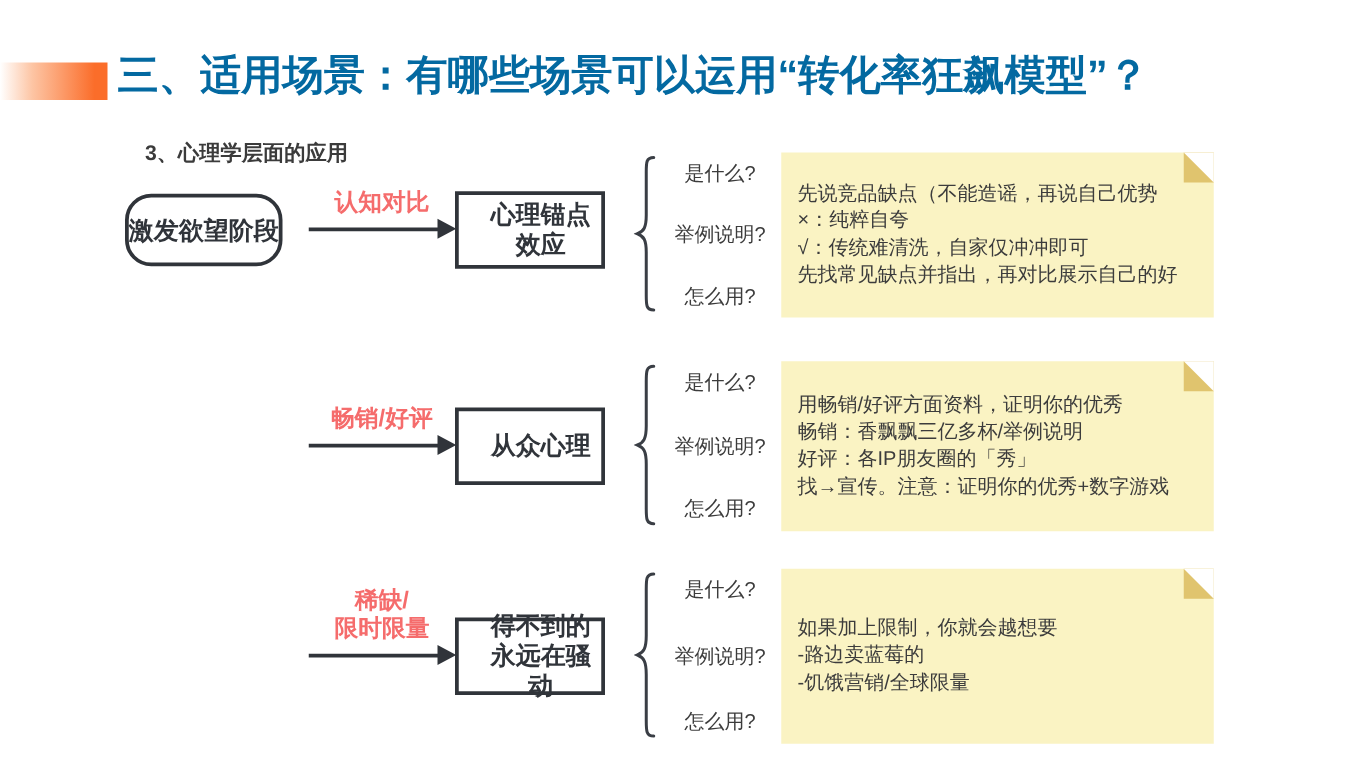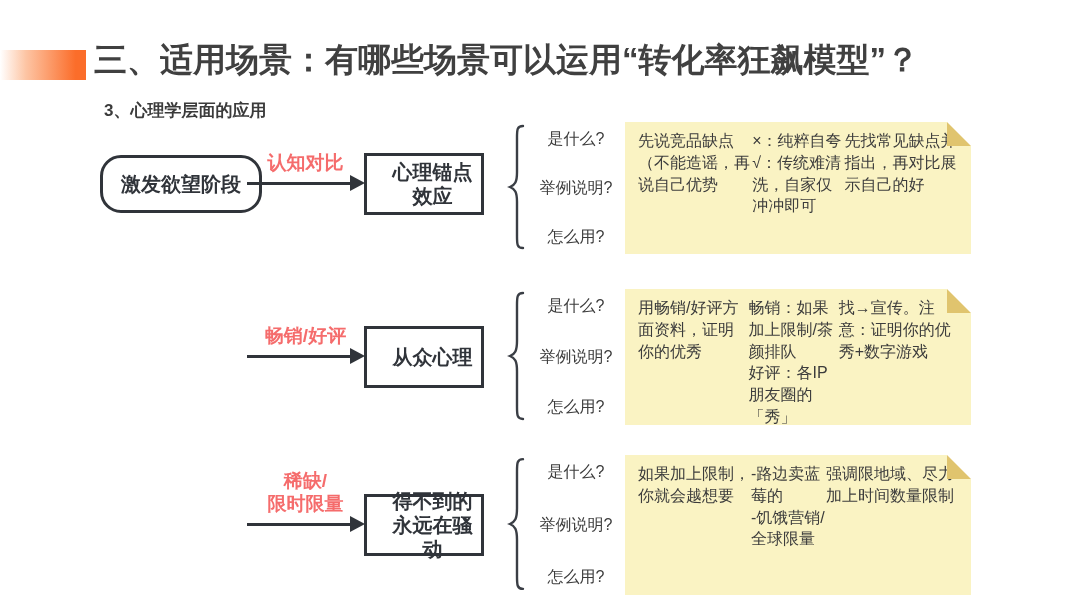--- a/index.html
+++ b/index.html
@@ -24,7 +24,7 @@
   }
   .title{
     position:absolute;left:94px;top:38px;width:920px;
-    font-size:33px;font-weight:bold;color:#404040;white-space:nowrap;
+    font-size:33px;font-weight:bold;color:#0369a1;white-space:nowrap;
   }
   .subtitle{
     position:absolute;left:104px;top:99px;

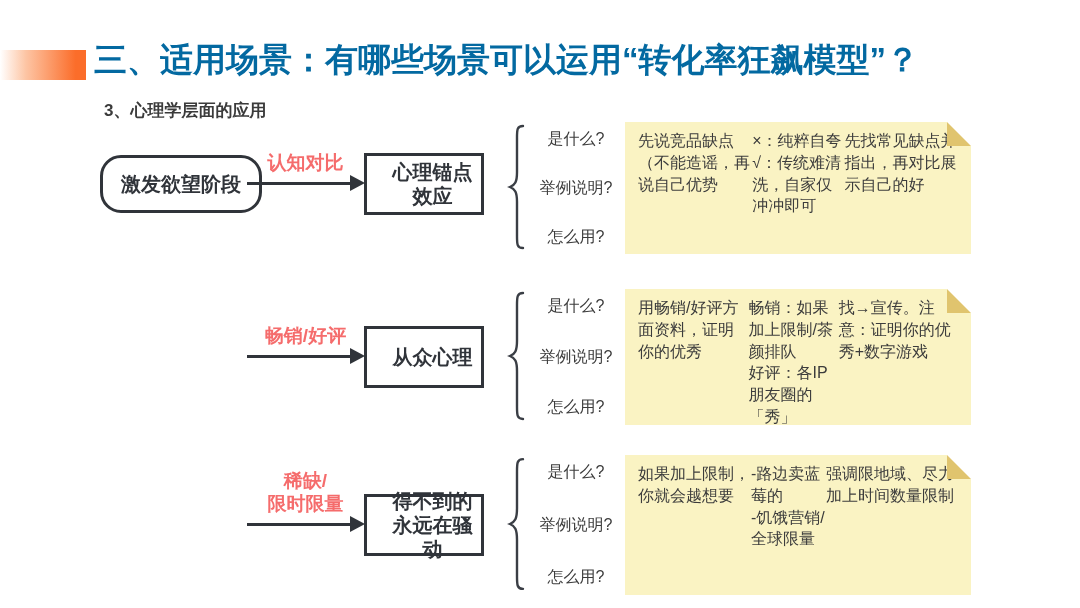--- a/index.html
+++ b/index.html
@@ -97,7 +97,7 @@
 
   <div class="accent-bar"></div>
   <h1 class="title" style="margin:0">三、适用场景：有哪些场景可以运用“转化率狂飙模型”？</h1>
-  <h2 class="subtitle" style="margin:0">3、心理学层面的应用</h2>
+  <h2 class="subtitle" style="margin:12px">3、心理学层面的应用</h2>
 
   <section class="row row-1">
     <div class="pill">

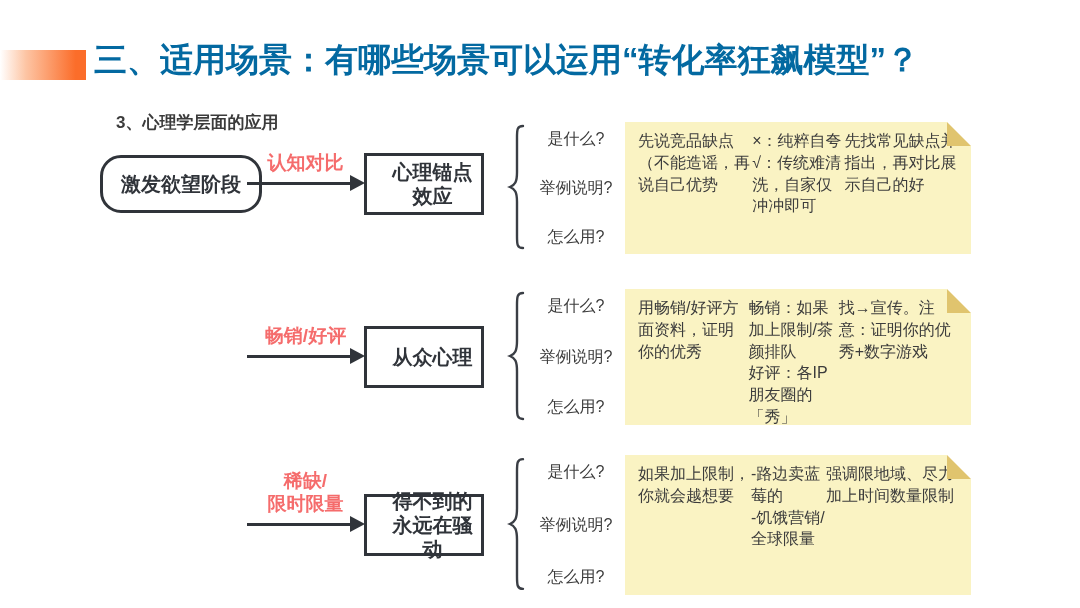--- a/index.html
+++ b/index.html
@@ -78,7 +78,7 @@
   .note{
     position:absolute;left:625px;top:0;width:346px;height:100%;
     box-sizing:border-box;background:var(--note-bg);
-    display:flex;flex-direction:row;justify-content:center;
+    display:flex;flex-direction:column;justify-content:center;
     padding:8px 6px 8px 13px;
   }
   .note p{

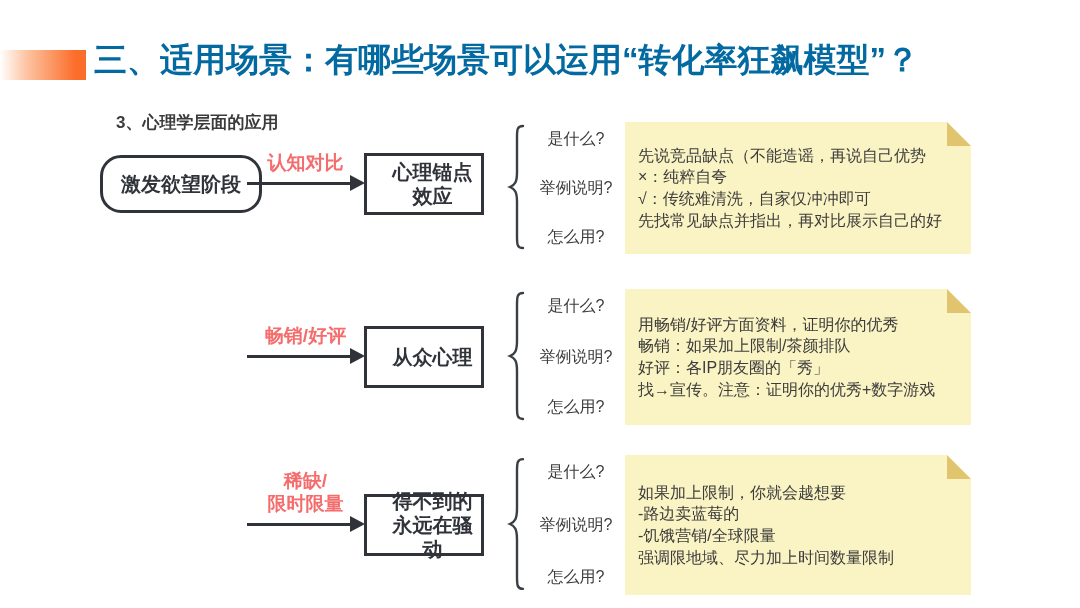--- a/index.html
+++ b/index.html
@@ -38,7 +38,7 @@
 
   .pill{
     position:absolute;left:100px;top:calc(var(--cy) - 29px);
-    width:162px;height:58px;box-sizing:border-box;
+    width:126px;height:58px;box-sizing:border-box;
     border:3px solid var(--ink);border-radius:21px;background:#fff;
     display:flex;align-items:center;justify-content:center;
     font-size:20px;font-weight:bold;color:var(--ink);white-space:nowrap;

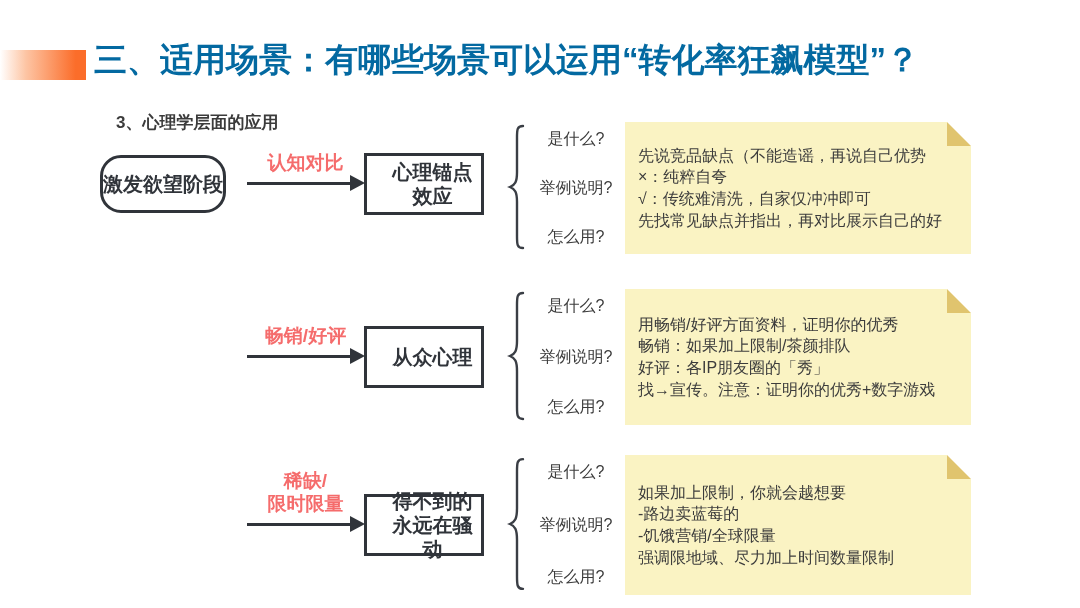--- a/index.html
+++ b/index.html
@@ -145,7 +145,7 @@
     <div class="note">
       <div class="fold"></div>
       <p>用畅销/好评方面资料，证明你的优秀</p>
-      <p>畅销：如果加上限制/茶颜排队
+      <p>畅销：香飘飘三亿多杯/举例说明
 好评：各IP朋友圈的「秀」</p>
       <p>找→宣传。注意：证明你的优秀+数字游戏</p>
     </div>

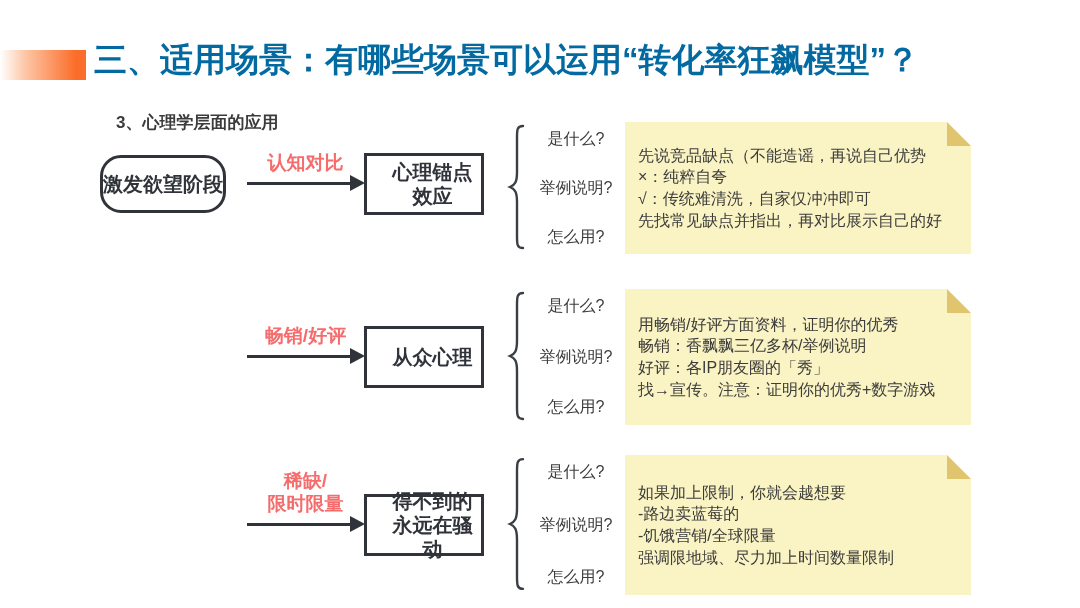--- a/index.html
+++ b/index.html
@@ -173,7 +173,6 @@
       <p>如果加上限制，你就会越想要</p>
       <p>-路边卖蓝莓的
 -饥饿营销/全球限量</p>
-      <p>强调限地域、尽力加上时间数量限制</p>
     </div>
   </section>
 

